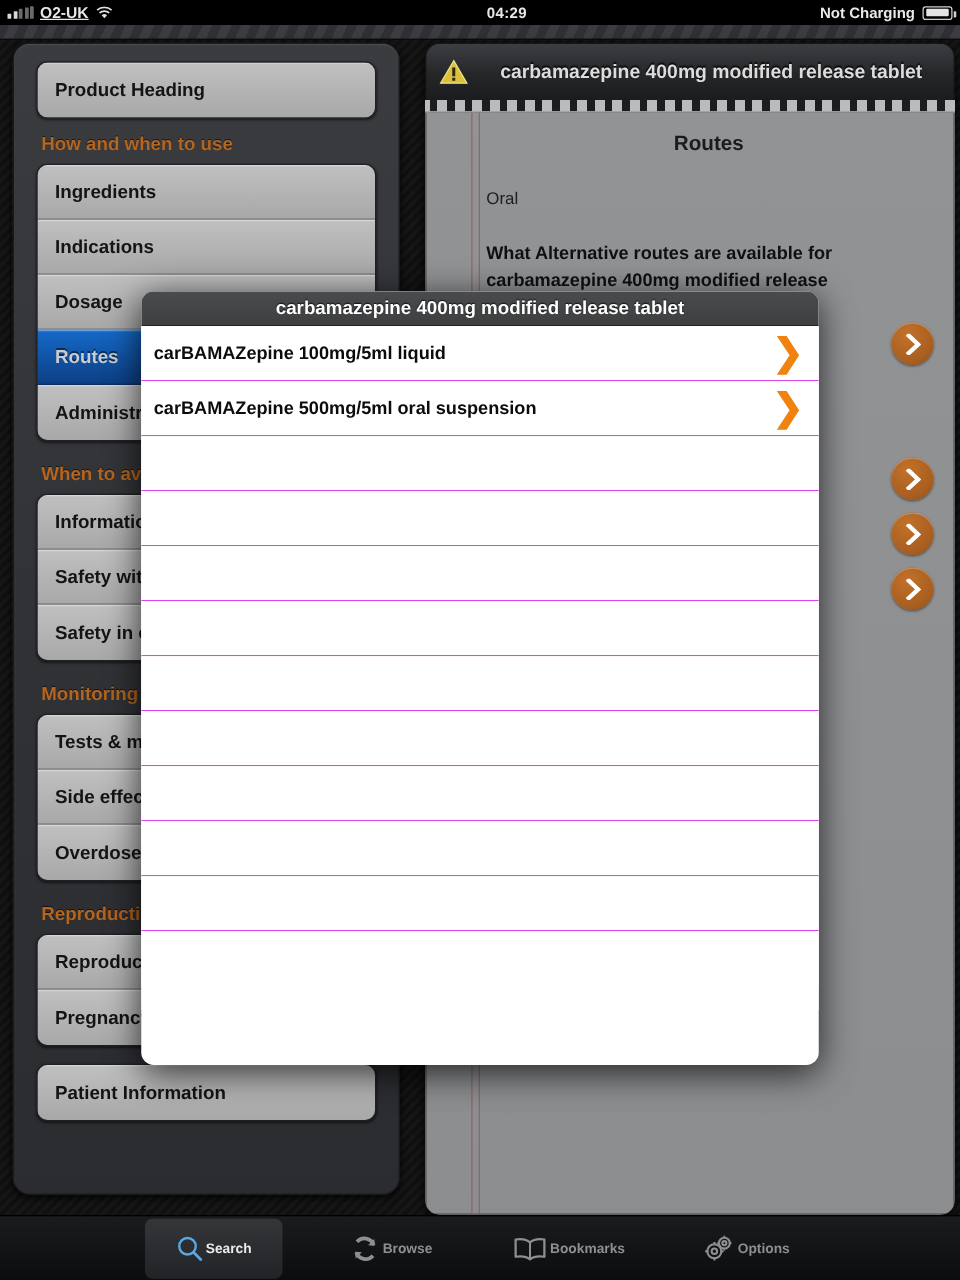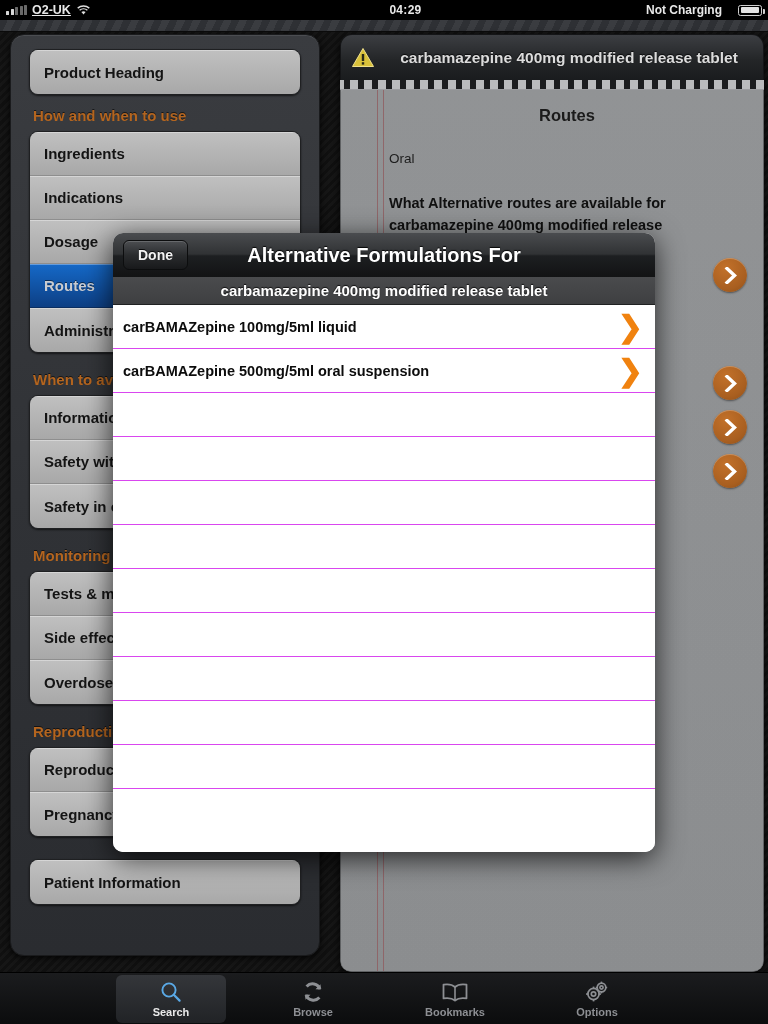--- a/index.html
+++ b/index.html
@@ -20,7 +20,7 @@
   }
   .sb-left { display: flex; align-items: center; gap: 5px; padding-left: 6px; }
   .sb-center { position: absolute; left: 0; right: 0; text-align: center; font-size: 12px; font-weight: bold; letter-spacing: .3px; margin-left: 43px;}
-  .sb-right { position: absolute; right: 6px; display: flex; align-items: center; gap: 16px; }
+  .sb-right { position: absolute; right: 6px; display: flex; align-items: center; gap: 6px; }
   .sig { display: flex; align-items: flex-end; gap: 1.5px; height: 10px; }
   .sig i { display: block; width: 3px; background: #d8d8d8; border-radius: .5px; }
   .sig i:nth-child(1){height:4px;} .sig i:nth-child(2){height:6px;}

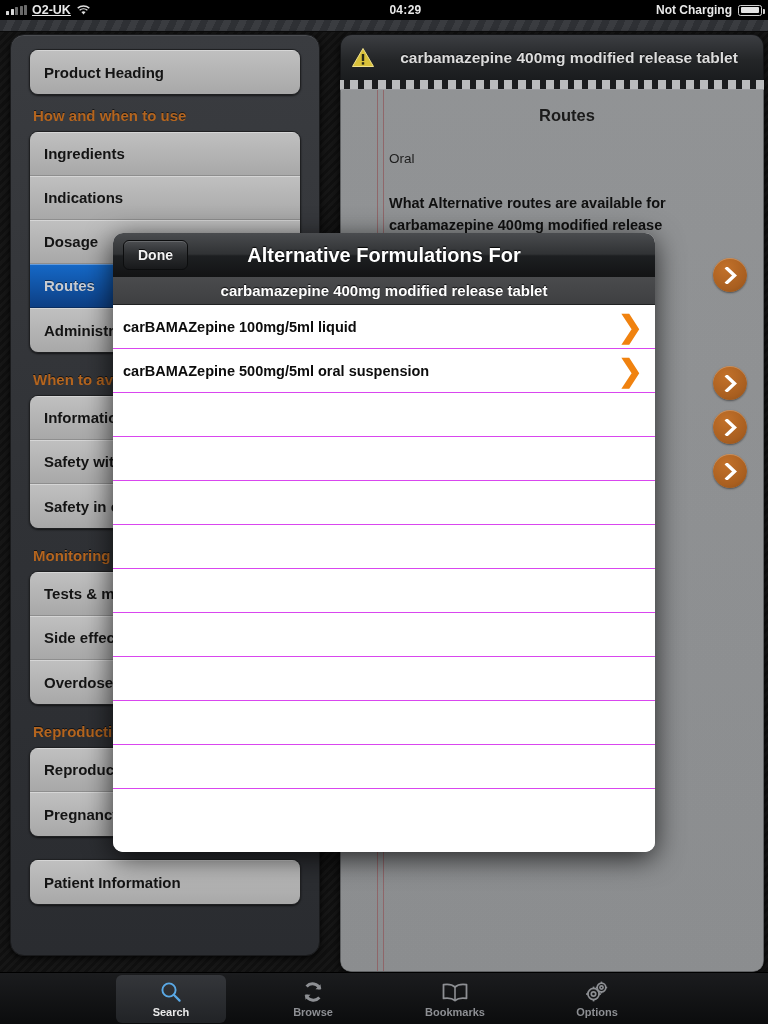--- a/index.html
+++ b/index.html
@@ -349,10 +349,6 @@
     </div>
 
     <div class="modal">
-      <div class="m-bar">
-        <button class="done-btn">Done</button>
-        <span class="m-title">Alternative Formulations For</span>
-      </div>
       <div class="m-sub">carbamazepine  400mg modified release tablet</div>
       <div class="m-list">
 

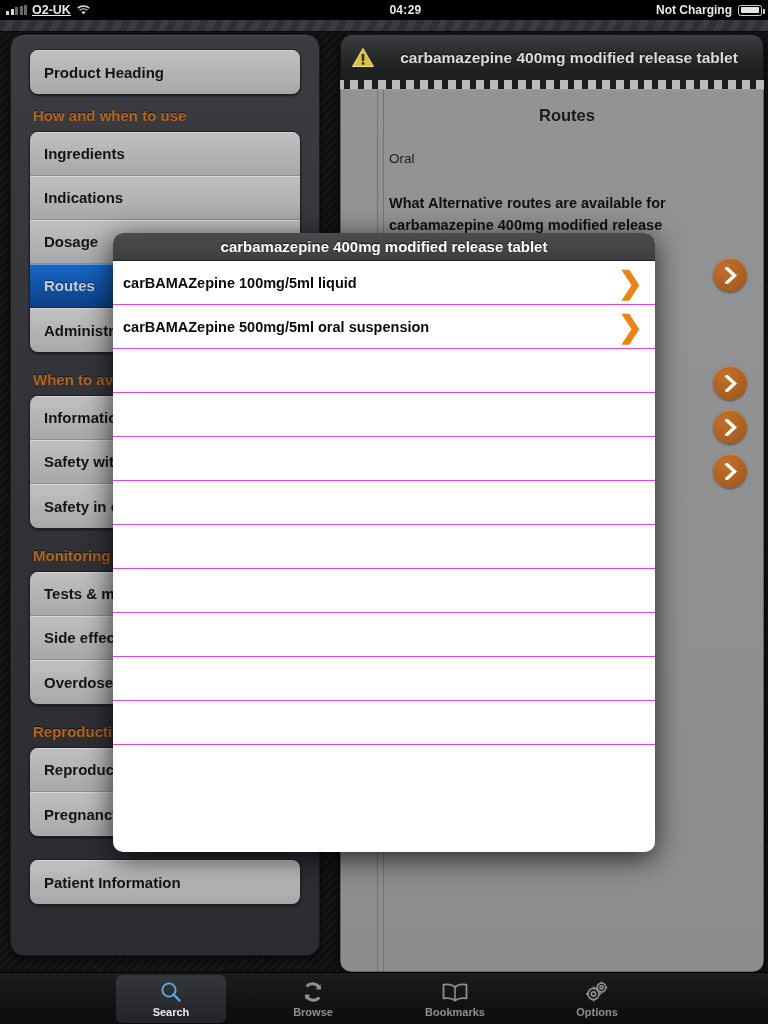--- a/index.html
+++ b/index.html
@@ -296,7 +296,7 @@
         </div>
       </div>
 
-      <div class="cell-group" style="margin-top:22px;">
+      <div class="cell-group" style="margin-top:14px;">
         <div class="cell">
           <span>Patient Information</span>
         </div>

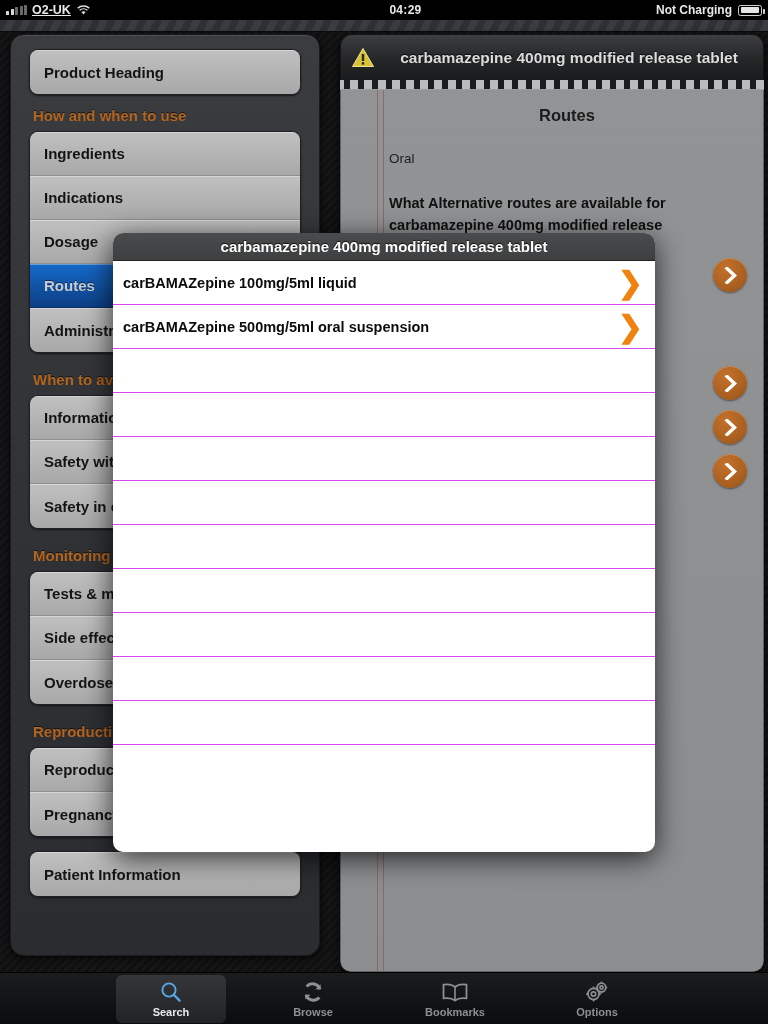--- a/index.html
+++ b/index.html
@@ -183,7 +183,7 @@
   }
   .tab {
     width:110px; height:48px; border-radius:6px;
-    display:flex; flex-direction:column; align-items:center; justify-content:center; gap:2px;
+    display:flex; align-items:center; justify-content:center; gap:2px;
   }
   .tab.active { background: linear-gradient(180deg,#34363a 0%, #212326 100%); }
   .tab-label { font-size:11px; font-weight:bold; color:#8d8f93; }

